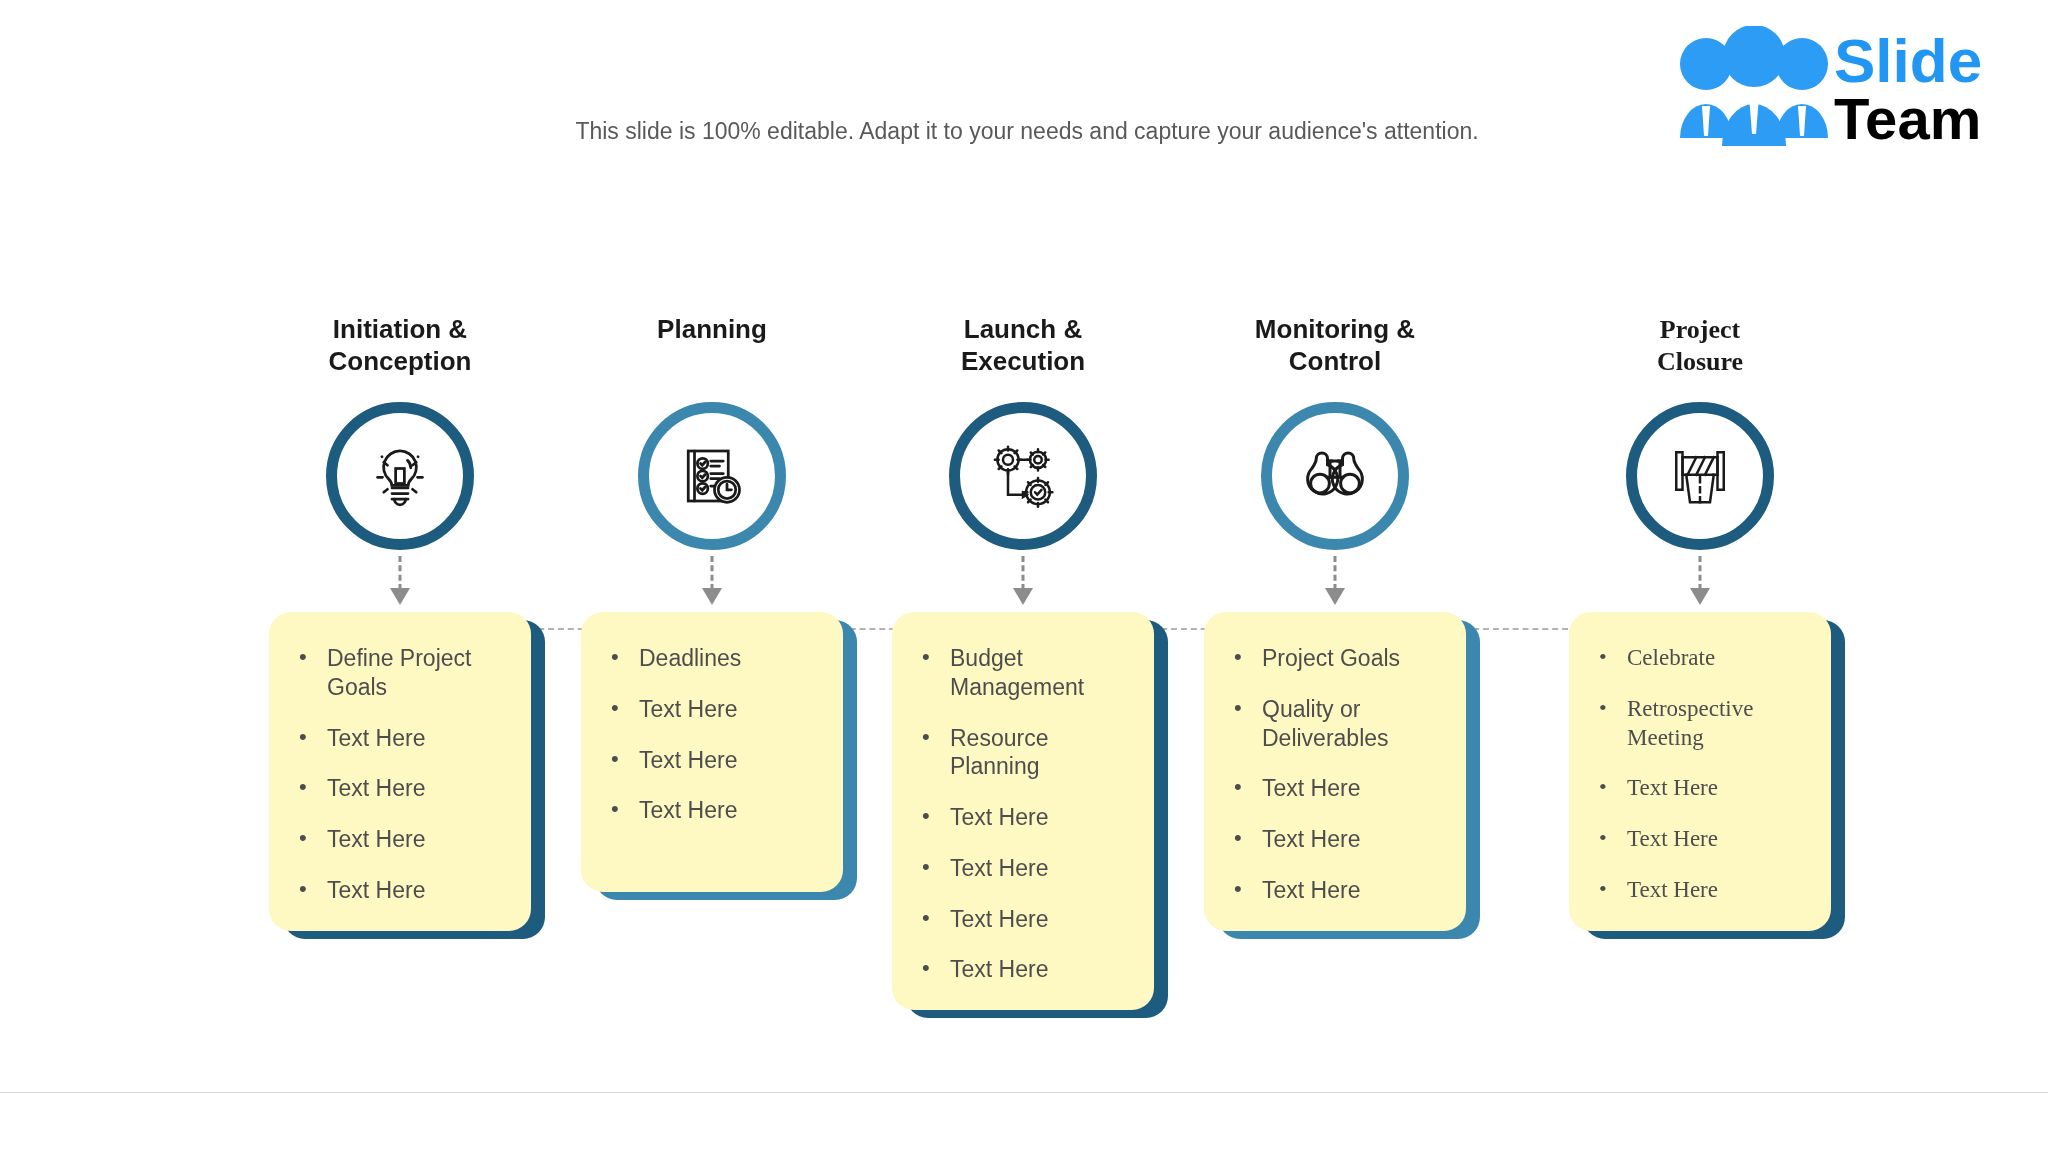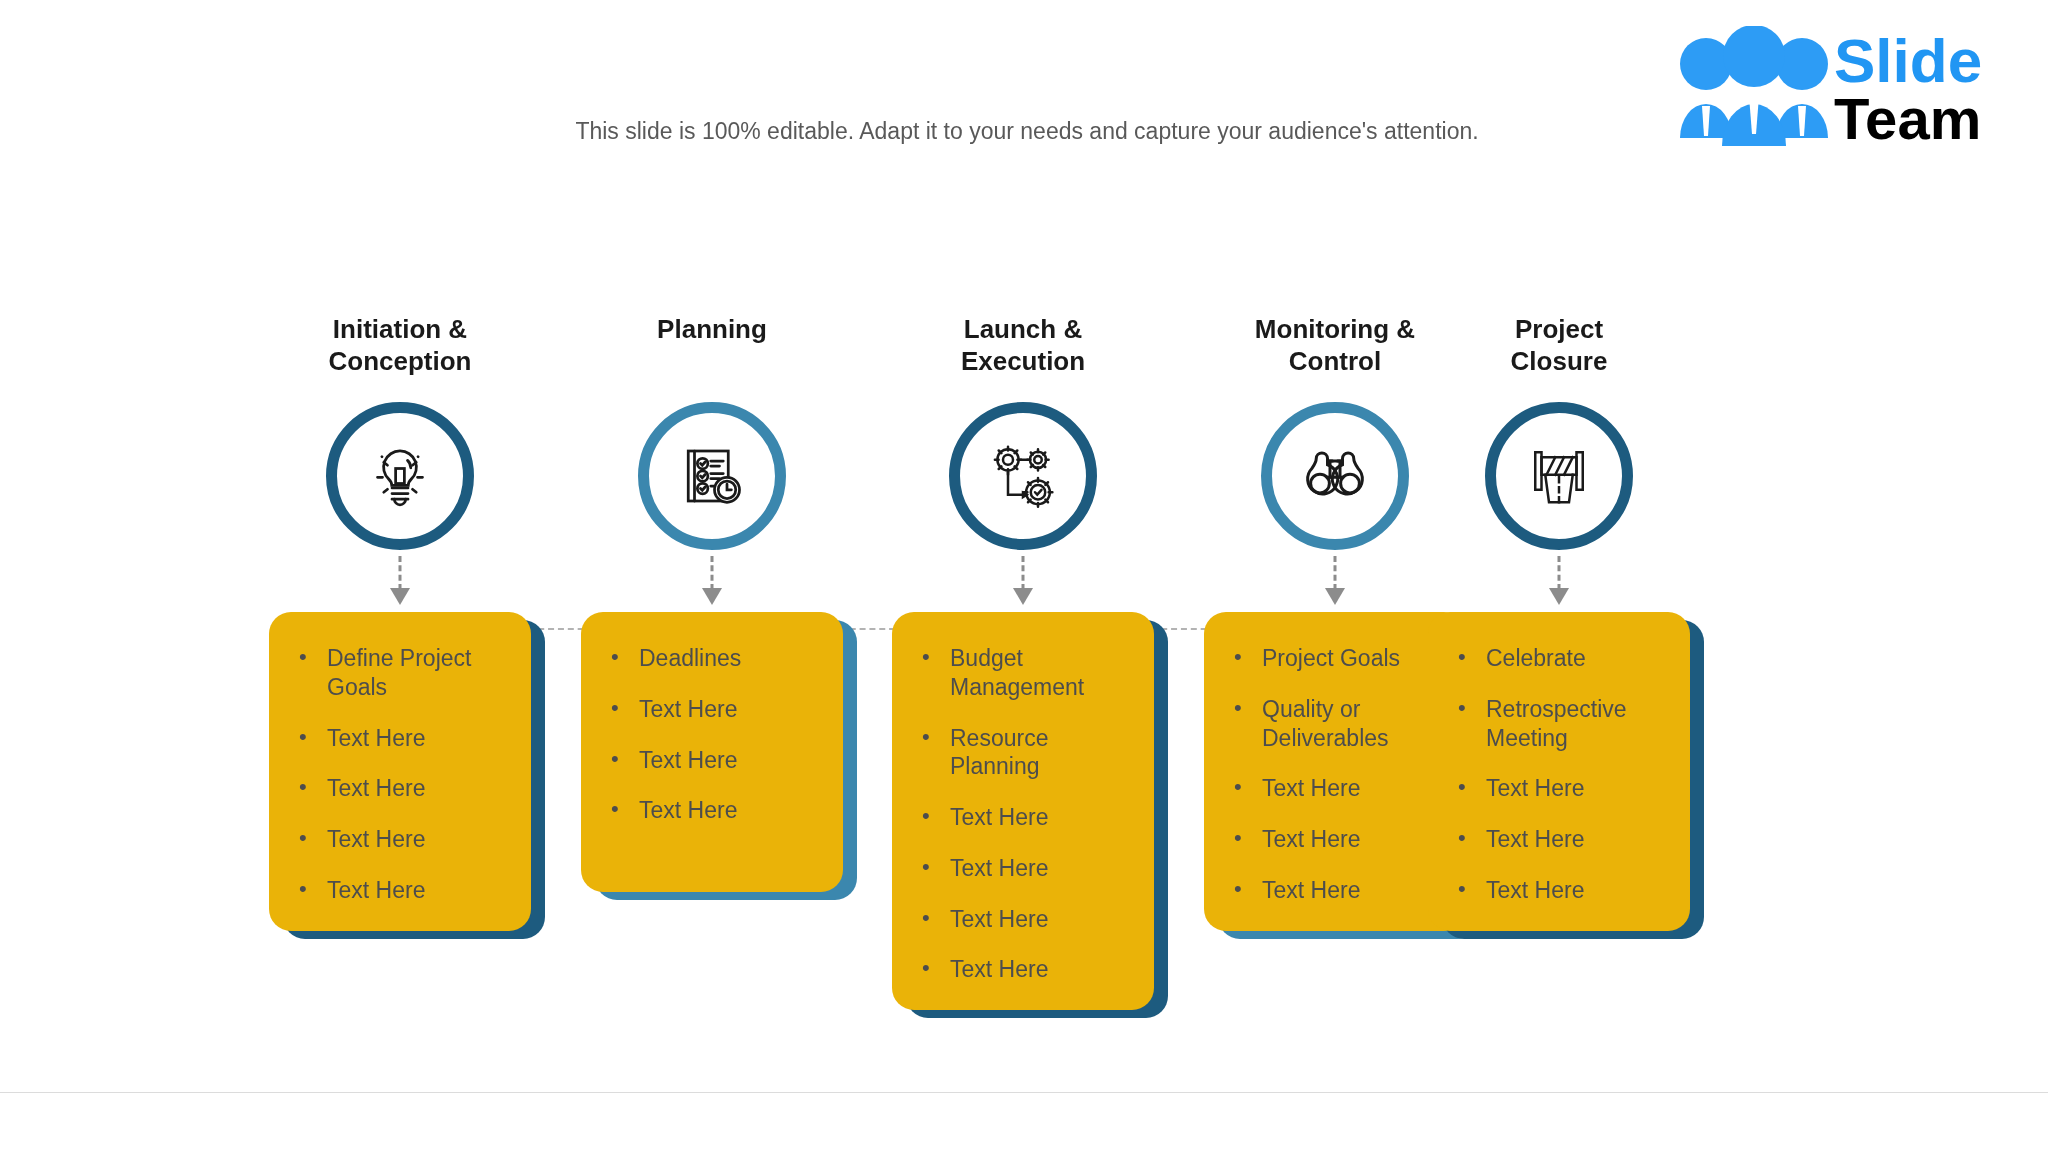--- a/index.html
+++ b/index.html
@@ -46,7 +46,7 @@
   .col-1 { left: 562px; }
   .col-2 { left: 873px; }
   .col-3 { left: 1185px; }
-  .col-4 { left: 1409px; }
+  .col-4 { left: 1550px; font-family: Liberation Serif, serif; }
 
   .phase-title {
     text-align: center; font-size: 26px; font-weight: bold; color: #1a1a1a;

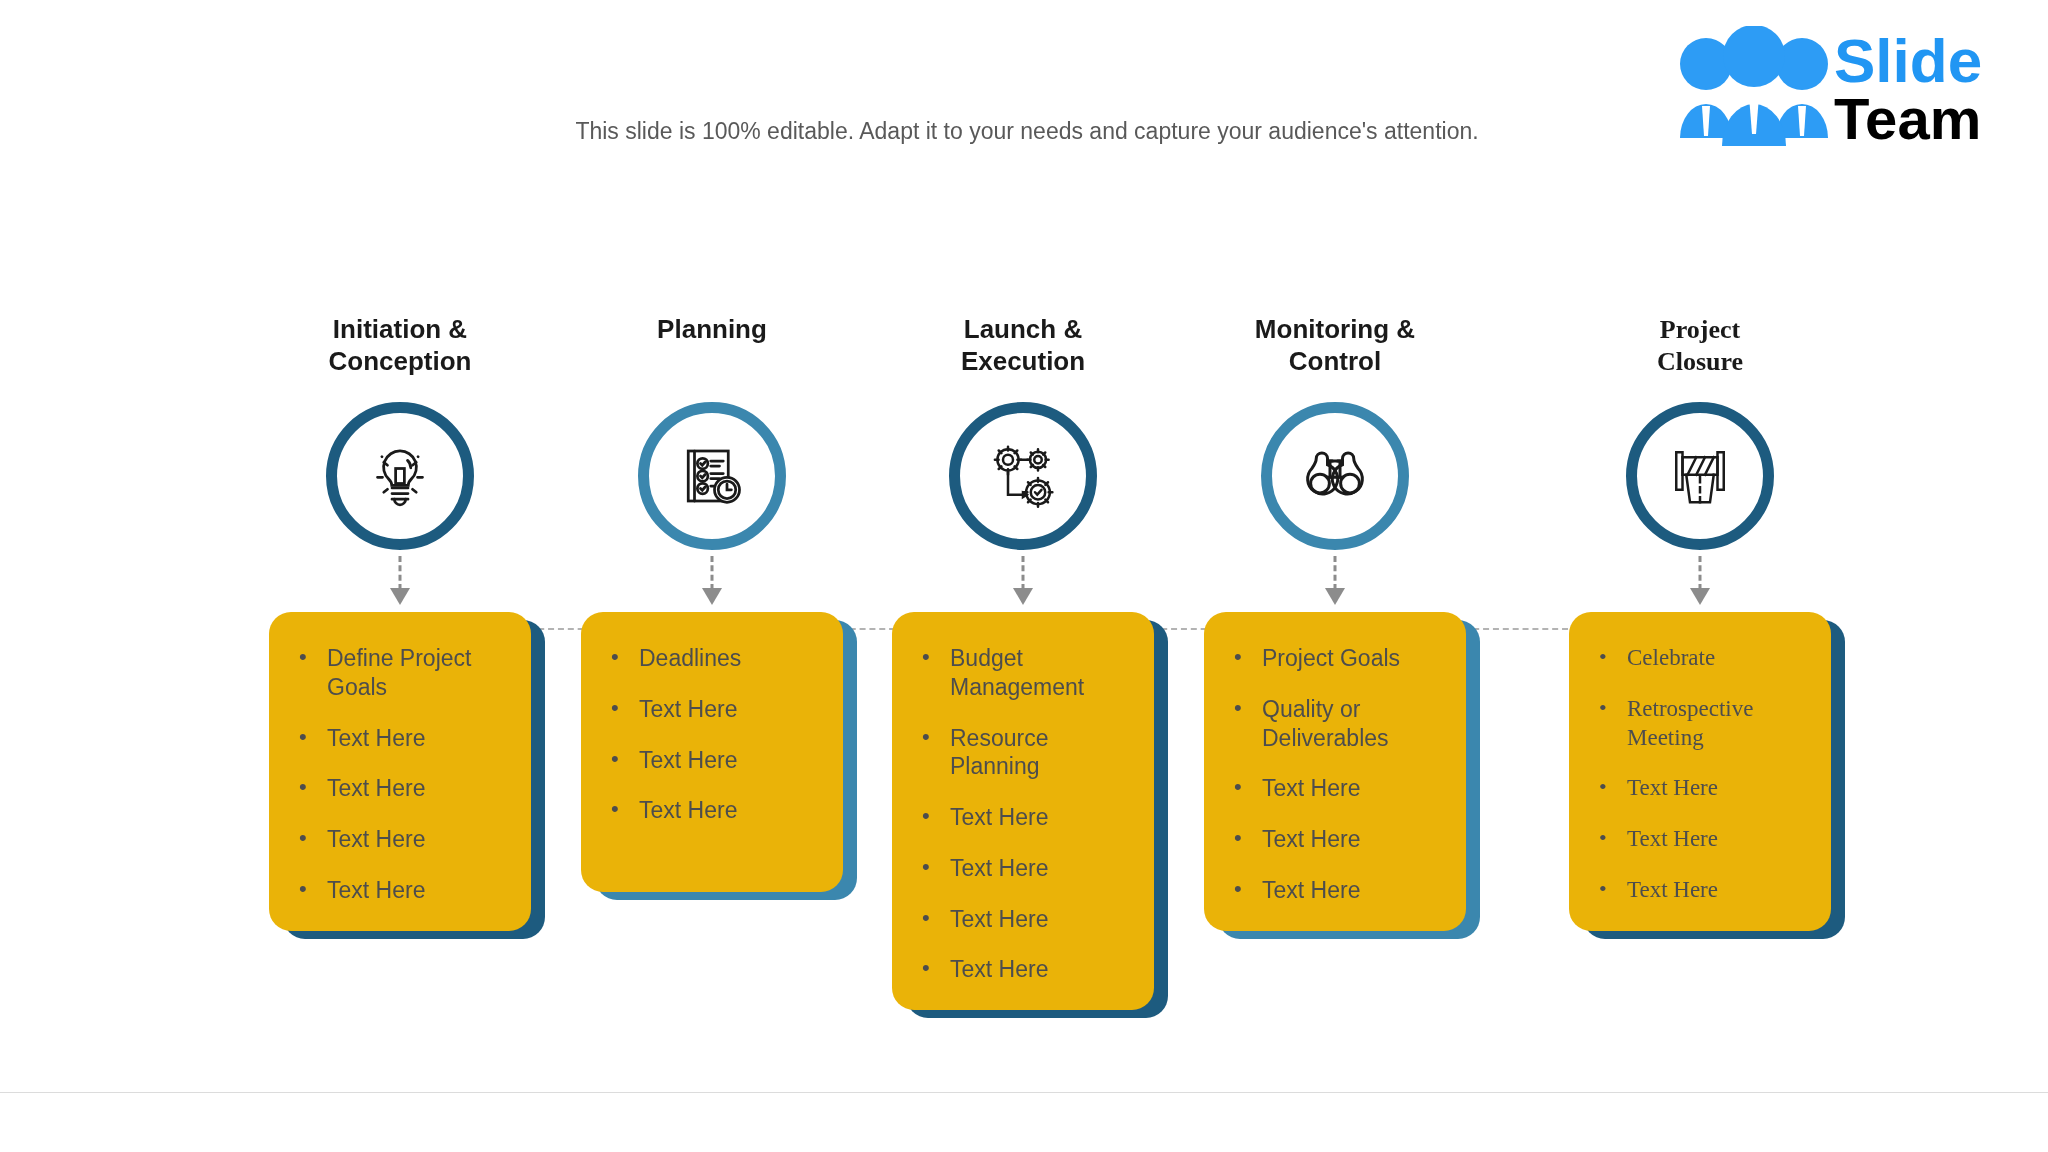--- a/index.html
+++ b/index.html
@@ -94,7 +94,7 @@
   .card-shadow.light { background: #3b87ae; }
   .card {
     position: relative;
-    background: #eab308; border-radius: 22px;
+    background: #fef9c3; border-radius: 22px;
     padding: 32px 18px 26px 18px;
     min-height: 280px;
   }

